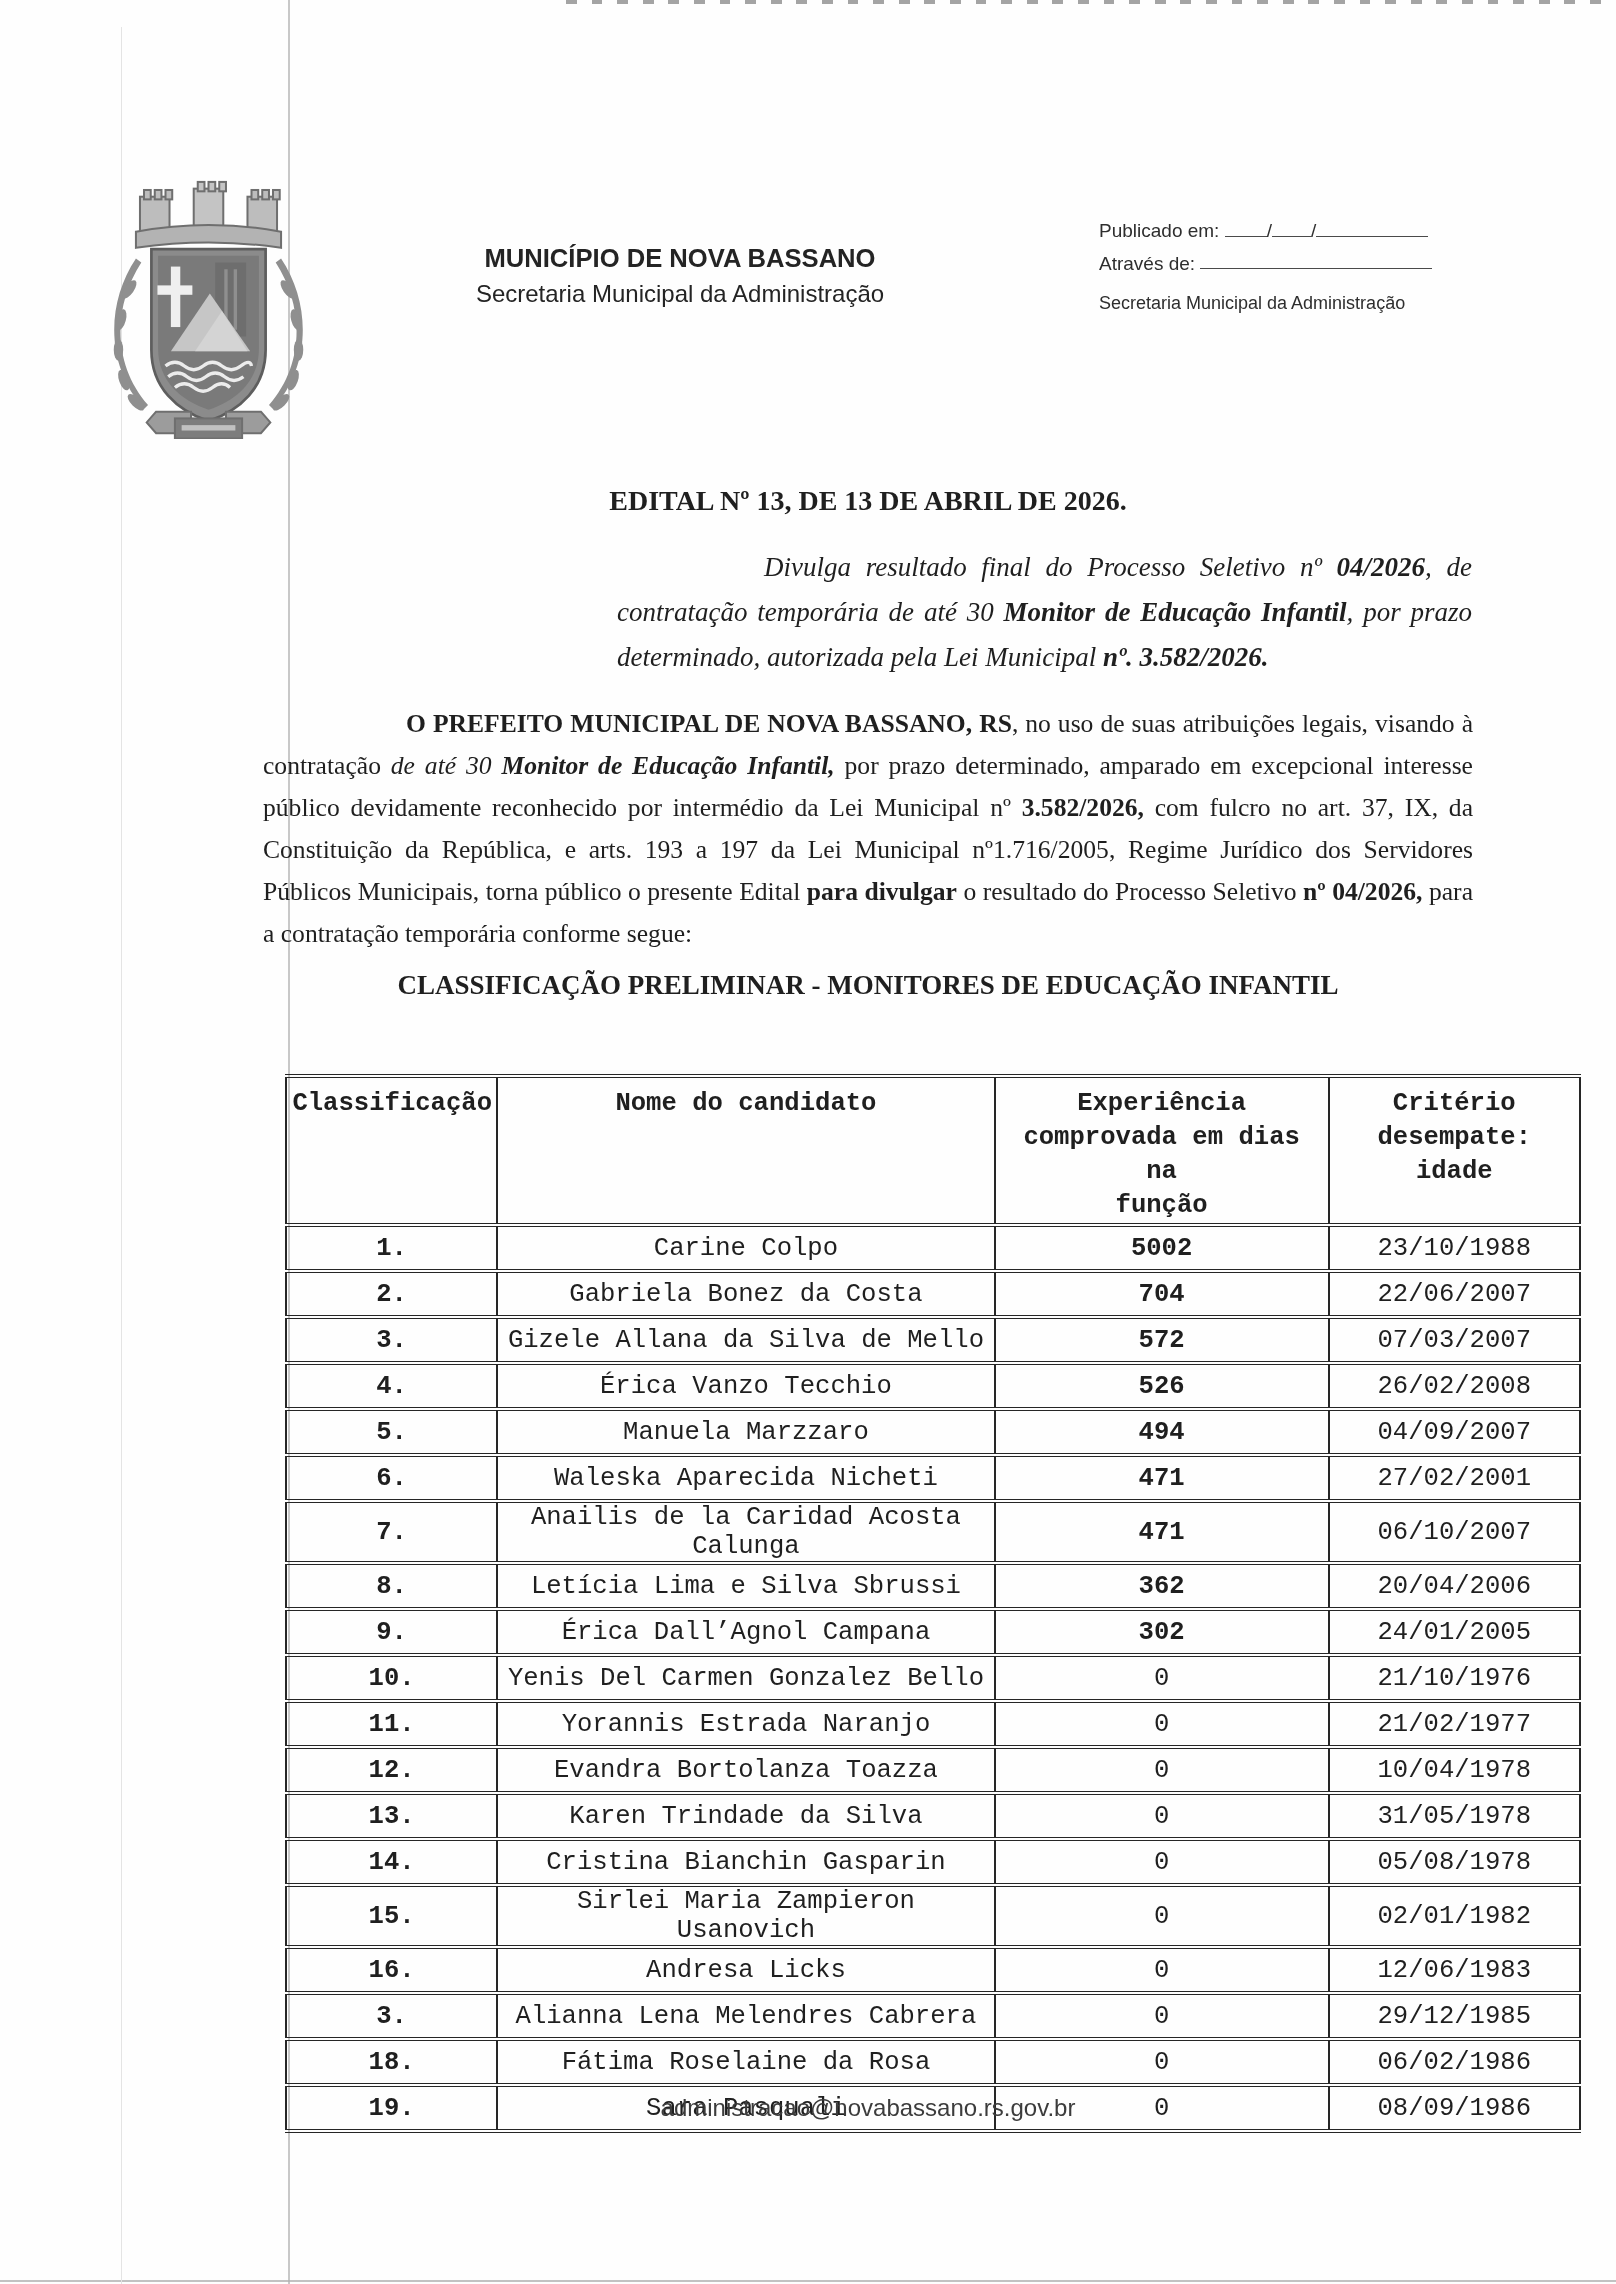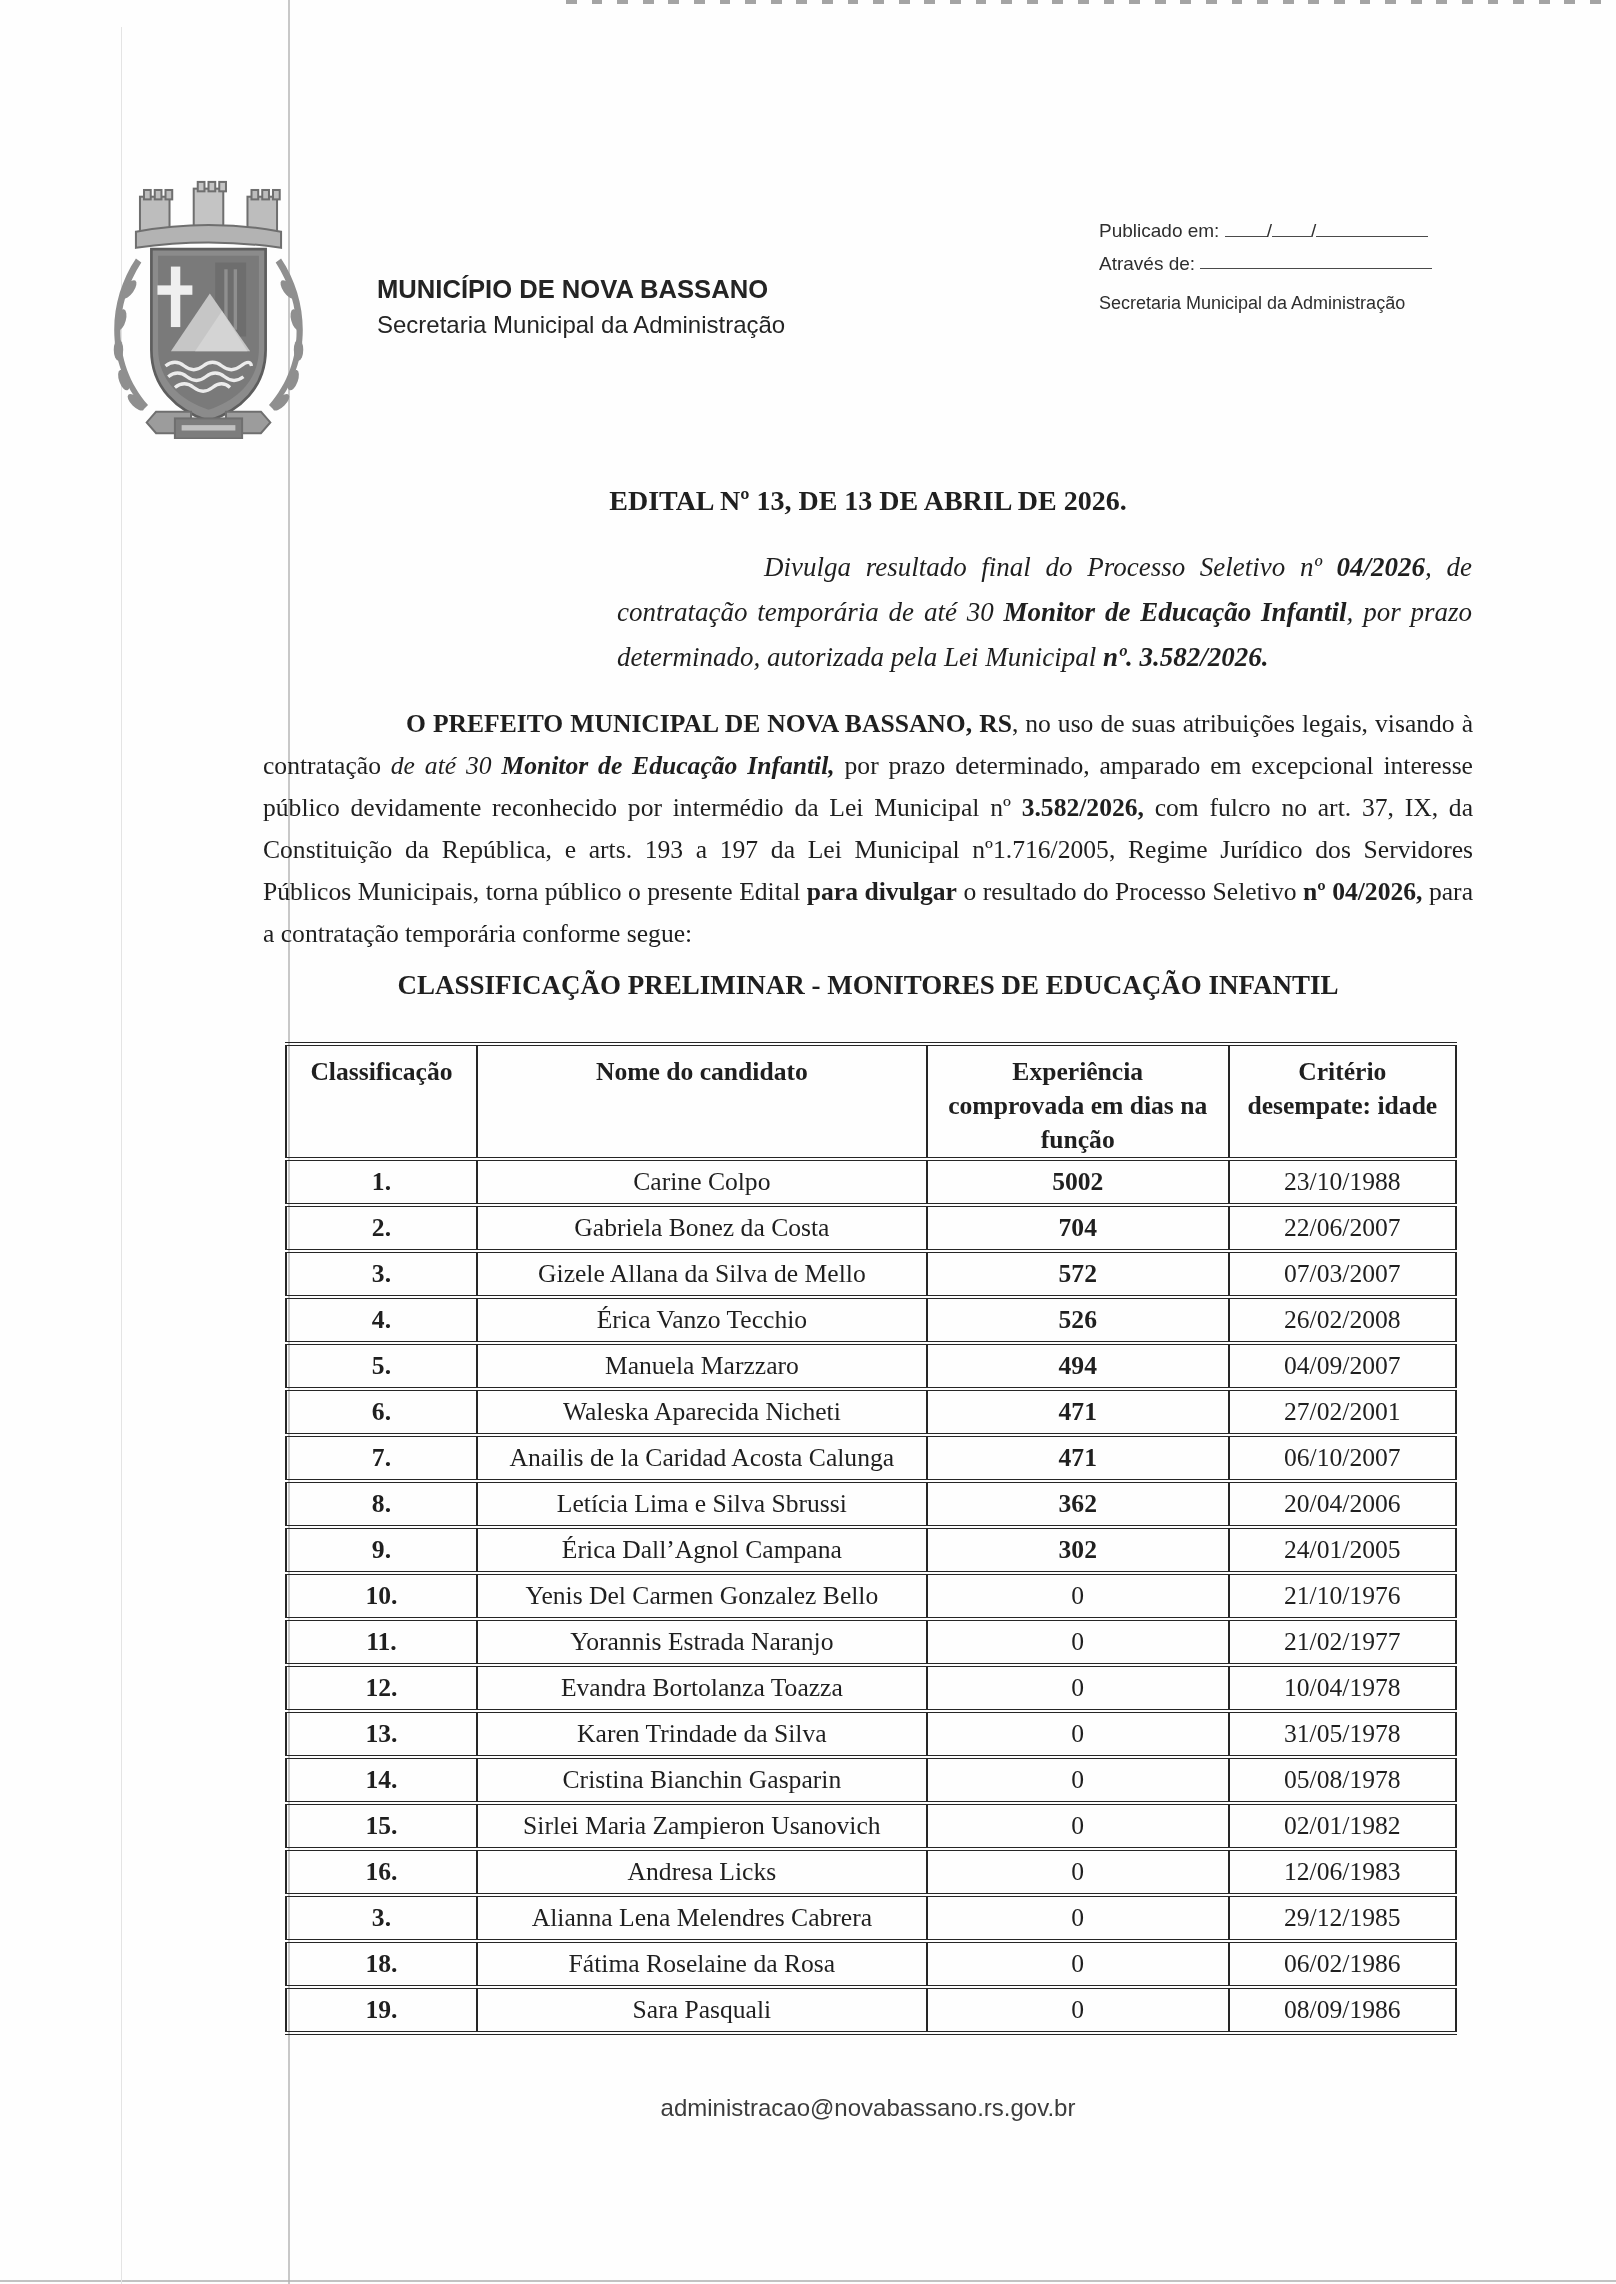--- a/index.html
+++ b/index.html
@@ -20,8 +20,8 @@
 
   
   .logo { position:absolute; left:101px; top:160px; width:215px; height:279px; filter:blur(0.5px); }
-  .org { position:absolute; left:377px; top:244px; width:606px; text-align:left;
-    font-family:"Liberation Sans",sans-serif; color:#242424;margin-top:31px; }
+  .org { position:absolute; left:377px; top:244px; width:606px; text-align:center;
+    font-family:"Liberation Sans",sans-serif; color:#242424; }
   .org-name { font-weight:bold; font-size:25.6px; letter-spacing:0; }
   .org-sec  { font-size:24px; margin-top:6.7px; }
 

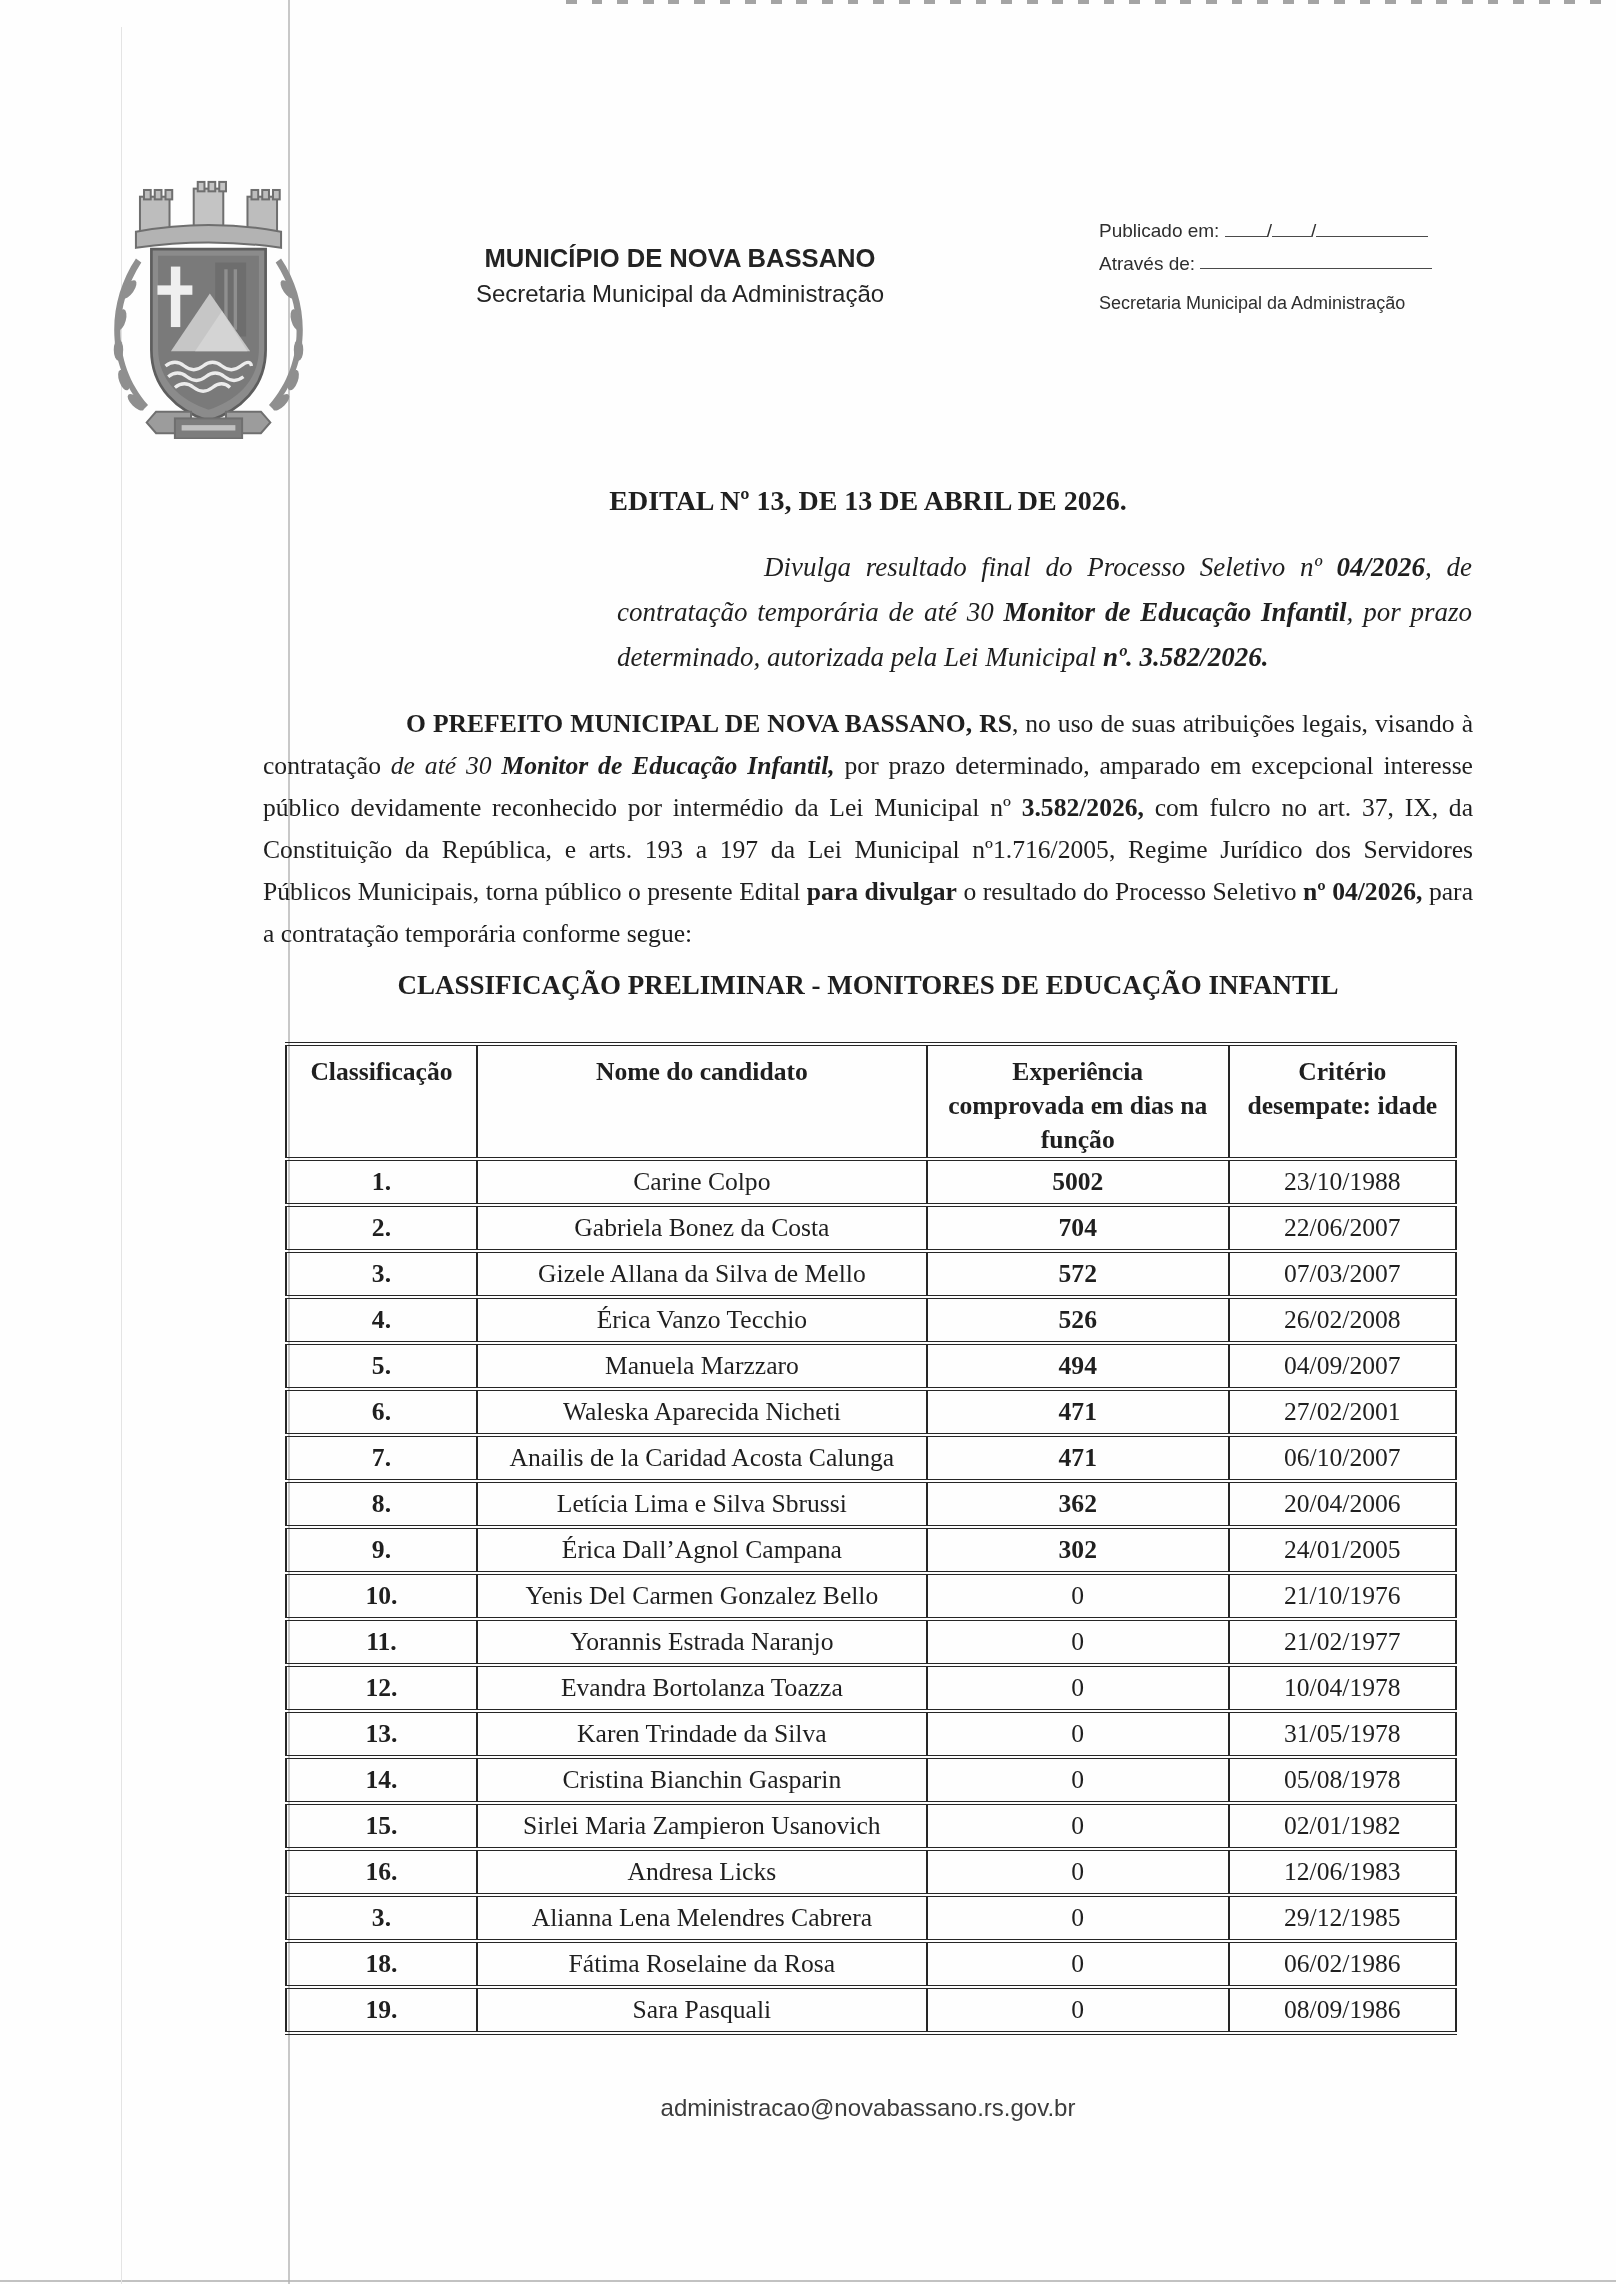--- a/index.html
+++ b/index.html
@@ -43,8 +43,8 @@
     font-weight:bold; font-size:27px; }
 
   
-  .results { position:absolute; left:285px; top:1042px; width:1172px;
-    border-collapse:collapse; table-layout:fixed; border-left:2px solid #262626; border-right:2px solid #262626; }
+  .results { position:absolute; left:285px; top:1074px; width:1296px;
+    border-collapse:collapse; table-layout:fixed; border-left:2px solid #262626; border-right:2px solid #262626;font-family:Liberation Mono, monospace; }
   .results th, .results td { border-left:2px solid #262626; border-right:2px solid #262626;
     font-size:25.6px; text-align:center; box-sizing:border-box; padding:0 5.4px; }
   .results thead th { border-top:4.7px double #262626; border-bottom:4.7px double #262626;

